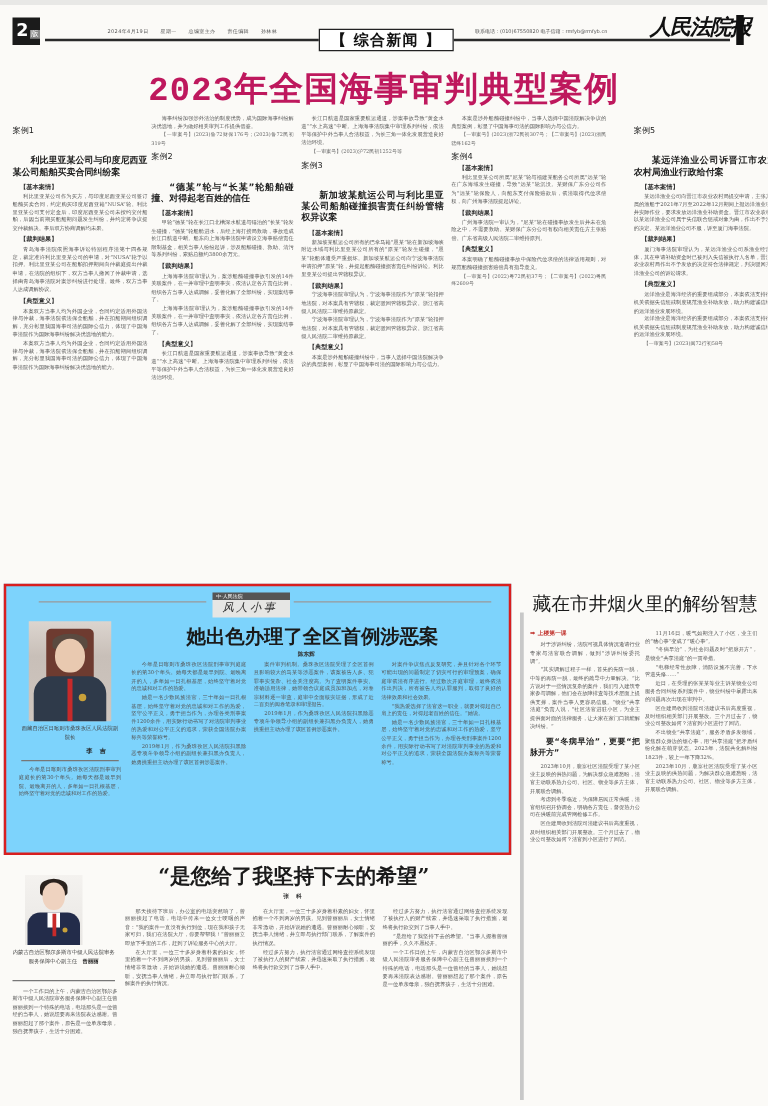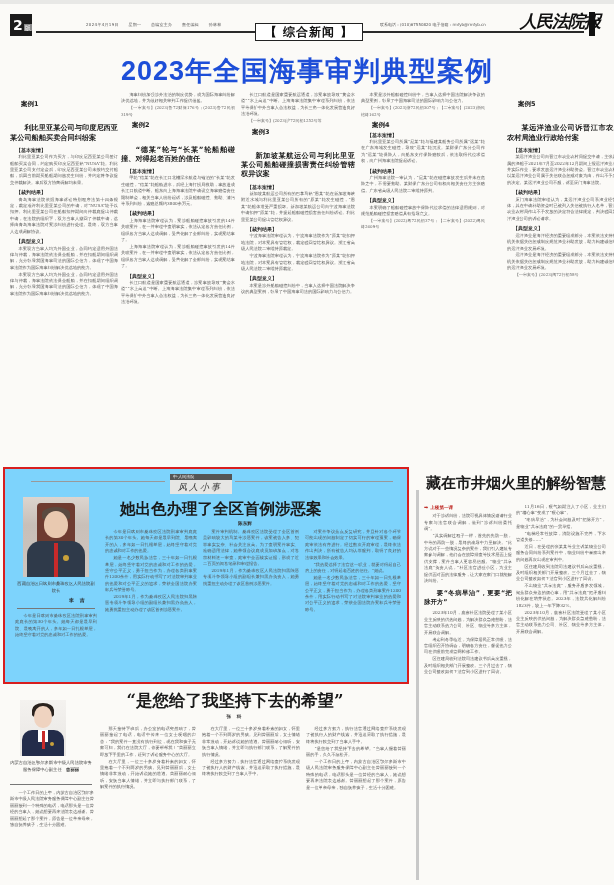--- a/index.html
+++ b/index.html
@@ -20,7 +20,7 @@
   .logo-bar { position: absolute; left: 589px; top: 12px; width: 6px; height: 24px; background: #111; }
 
   
-  .main-title { position: absolute; left: 0; top: 53px; width: 614px; text-align: center; font-family: Liberation Sans, sans-serif; font-weight: bold; font-size: 27px; color: #1d4ed8; letter-spacing: 1px; }
+  .main-title { position: absolute; left: 0; top: 53px; width: 614px; text-align: center; font-family: Liberation Mono, monospace; font-weight: bold; font-size: 27px; color: #be185d; letter-spacing: 1px; }
 
   
   .col { position: absolute; font-size: 4.2px; line-height: 6.4px; color: #555; text-align: justify; overflow: hidden; }

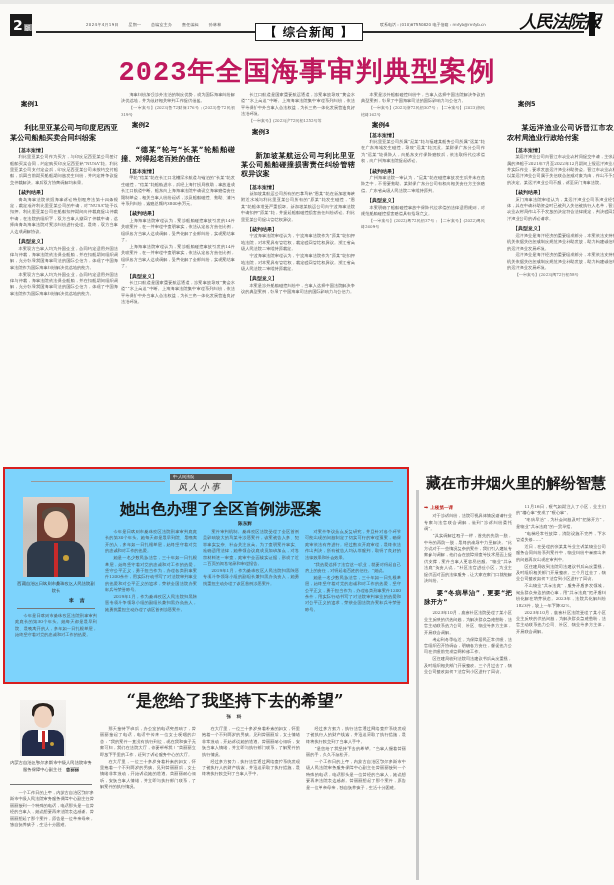--- a/index.html
+++ b/index.html
@@ -25,7 +25,7 @@
   
   .col { position: absolute; font-size: 4.2px; line-height: 6.4px; color: #555; text-align: justify; overflow: hidden; }
   .col p { text-indent: 2em; margin-bottom: 0.5px; }
-  .case-label { font-family: "DejaVu Sans", sans-serif; font-weight: bold; font-size: 6.5px; color: #222; margin: 4px 11px 2px; }
+  .case-label { font-family: "DejaVu Sans", sans-serif; font-weight: normal; font-size: 6.5px; color: #222; margin: 4px 0 2px; }
   .case-title { font-family: "DejaVu Sans", sans-serif; font-weight: bold; font-size: 7.2px; line-height: 9.2px; color: #222; margin-bottom: 5px; text-indent: 2em; text-align: justify; margin-top: 16px; }
   .sub-head { font-family: "DejaVu Sans", sans-serif; font-weight: bold; font-size: 5px; color: #333; margin: 3px 0 1px 6px; }
   .case-no { font-size: 4px; color: #666; text-indent: 2em; }

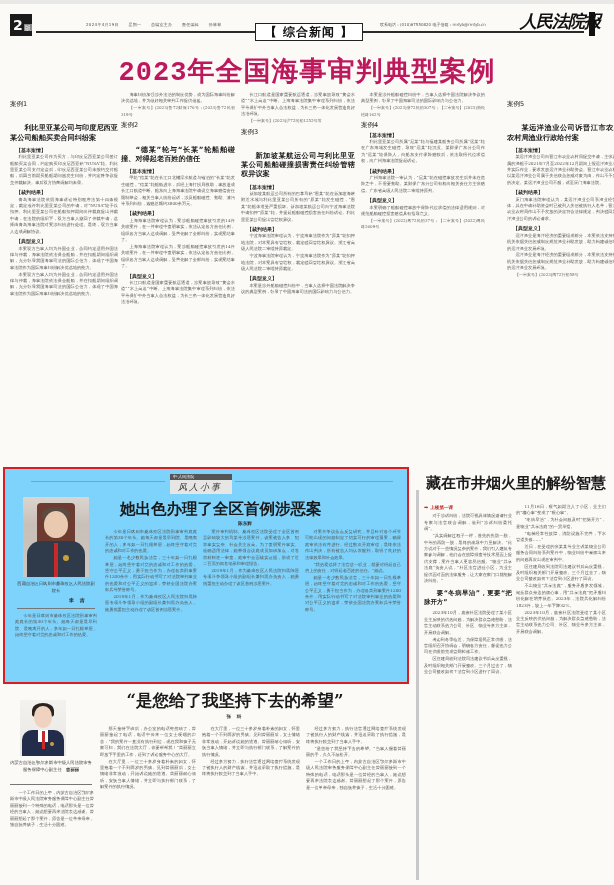--- a/index.html
+++ b/index.html
@@ -64,7 +64,7 @@
   .p2-rule { position: absolute; left: 10px; top: 784px; width: 82px; height: 1px; background: #777; }
 
   
-  .r-title { position: absolute; left: 418px; top: 474px; width: 196px; text-align: center; font-weight: bold; font-size: 15px; color: #1a1a1a; }
+  .r-title { position: absolute; left: 418px; top: 474px; width: 196px; text-align: center; font-weight: normal; font-size: 15px; color: #1a1a1a; }
   .r-vbar { position: absolute; left: 416px; top: 490px; width: 3px; height: 390px; background: #c8c8c8; }
   .r-kicker { font-family: "DejaVu Sans", sans-serif; font-weight: bold; font-size: 4.6px; color: #c0302b; margin-bottom: 2px; }
   .r-kicker .arrow { color: #c0302b; font-size: 5px; margin-right: 2px; }

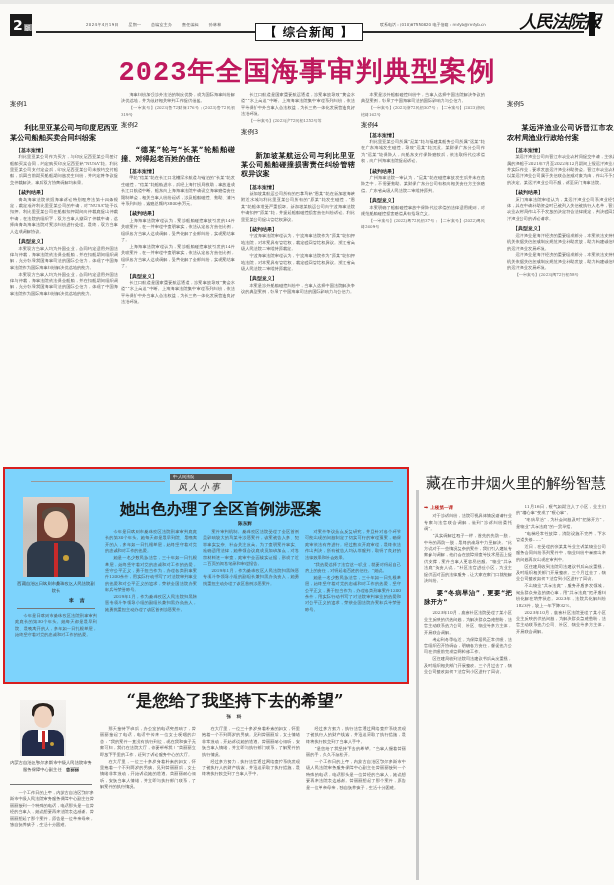--- a/index.html
+++ b/index.html
@@ -37,7 +37,7 @@
   .column-badge { position: absolute; left: 165px; top: 5px; width: 62px; height: 20px; }
   .column-badge .top { height: 6px; background: #555; color: #fff; font-size: 4px; line-height: 6px; padding-left: 3px; font-family: "DejaVu Sans", sans-serif; }
   .column-badge .bot { height: 14px; background: #e6e6e4; color: #333; font-size: 9px; line-height: 14px; padding-left: 8px; font-style: italic; letter-spacing: 2px; }
-  .feature-title { position: absolute; left: 115px; top: 30px; width: 260px; font-weight: bold; font-size: 15.5px; color: #1a1a1a; }
+  .feature-title { position: absolute; left: 115px; top: 30px; width: 260px; font-weight: bold; font-size: 15.5px; color: #1a1a1a; text-align: center; }
   .feature-author { position: absolute; left: 200px; top: 52px; width: 80px; text-align: center; font-family: "DejaVu Sans", sans-serif; font-size: 4.6px; font-weight: bold; color: #333; }
   .portrait { position: absolute; left: 18px; top: 28px; width: 66px; height: 80px; background: linear-gradient(180deg, #dcd5cf 0%, #c8bfb8 35%, #cfc6bf 100%); overflow: hidden; }
   .portrait .bg-chair { position: absolute; left: 14px; top: 6px; width: 38px; height: 40px; background: #6e3b30; border-radius: 4px 4px 0 0; }

